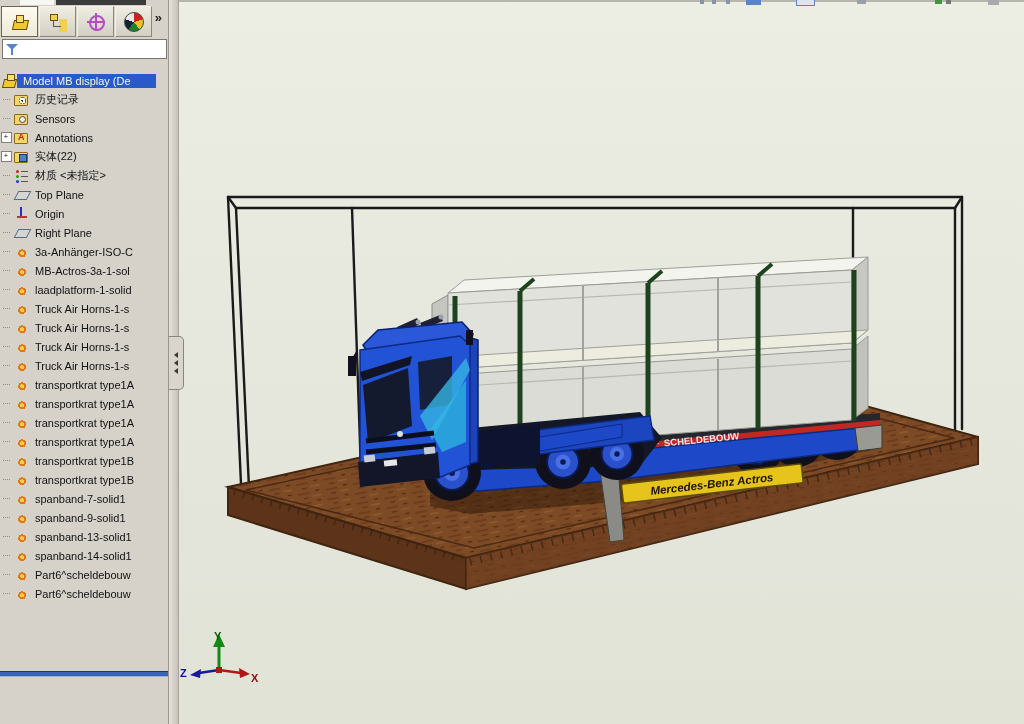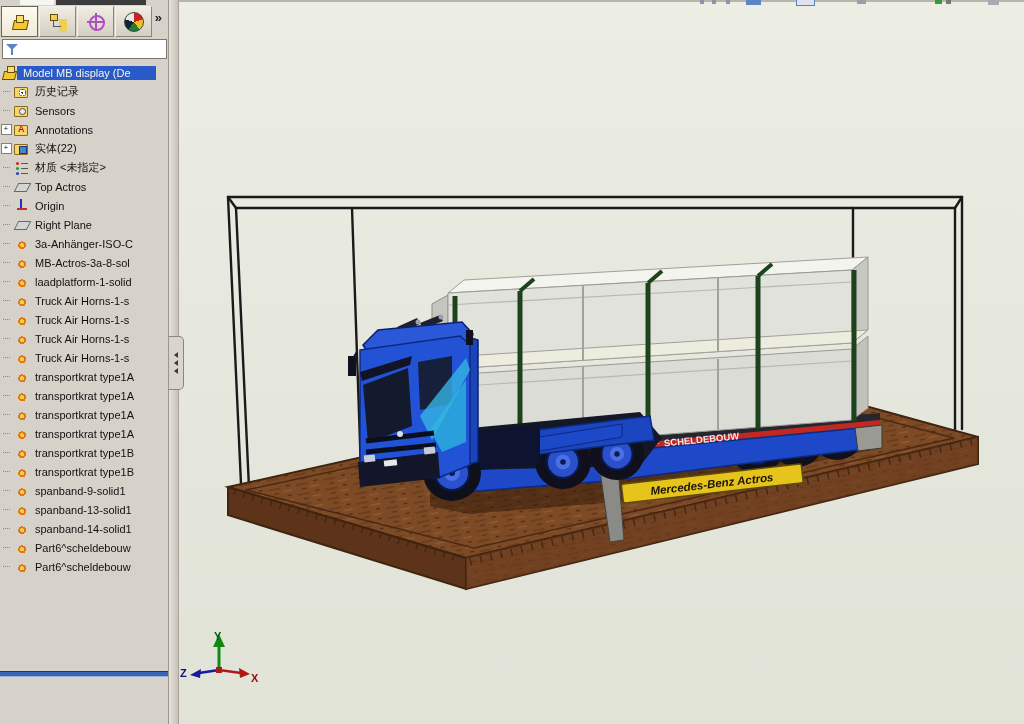--- a/index.html
+++ b/index.html
@@ -58,7 +58,7 @@
   #filter-input{flex:1;border:none;outline:none;height:14px;font-size:11px;background:transparent;}
 
   
-  #tree{position:absolute;left:0;top:63px;width:156px;}
+  #tree{position:absolute;left:0;top:71px;width:156px;}
   .trow{display:flex;align-items:center;height:19px;white-space:nowrap;overflow:hidden;}
   .trow .lead{width:12px;flex:0 0 12px;display:flex;align-items:center;justify-content:center;}
   .stub{width:7px;height:0;border-top:1px dotted #8a8a84;}

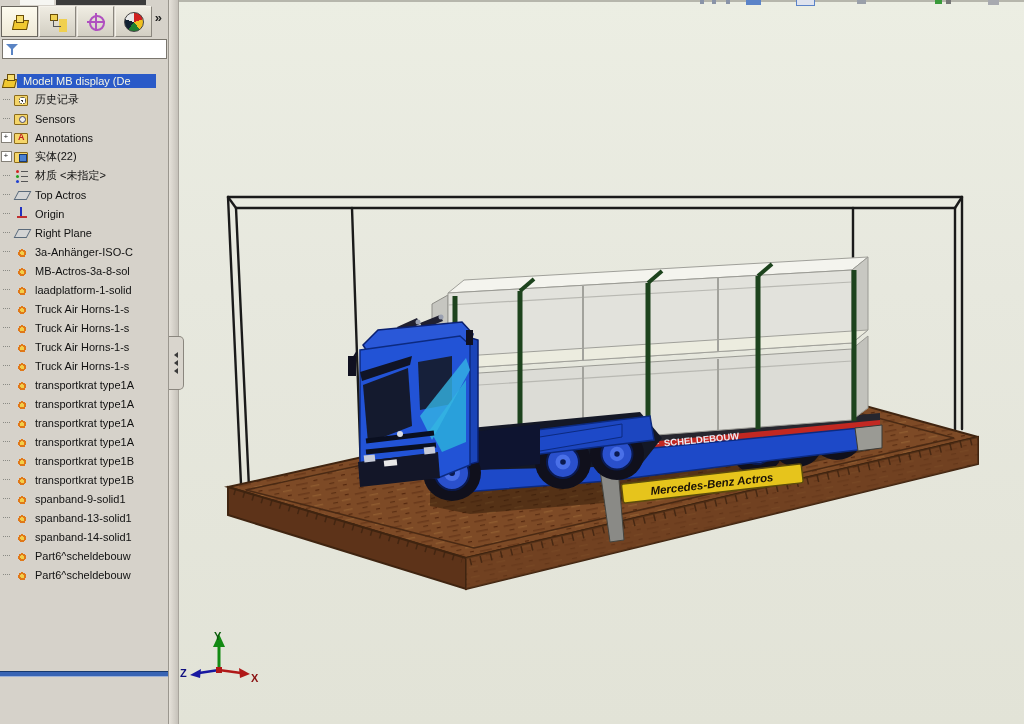--- a/index.html
+++ b/index.html
@@ -362,7 +362,7 @@
           </span>
           <span class="tic ic-plane"></span>
           <span class="labelwrap">
-            <span class="tlabel">Top Actros</span>
+            <span class="tlabel">Top Plane</span>
           </span>
         </div>
         <div class="trow">

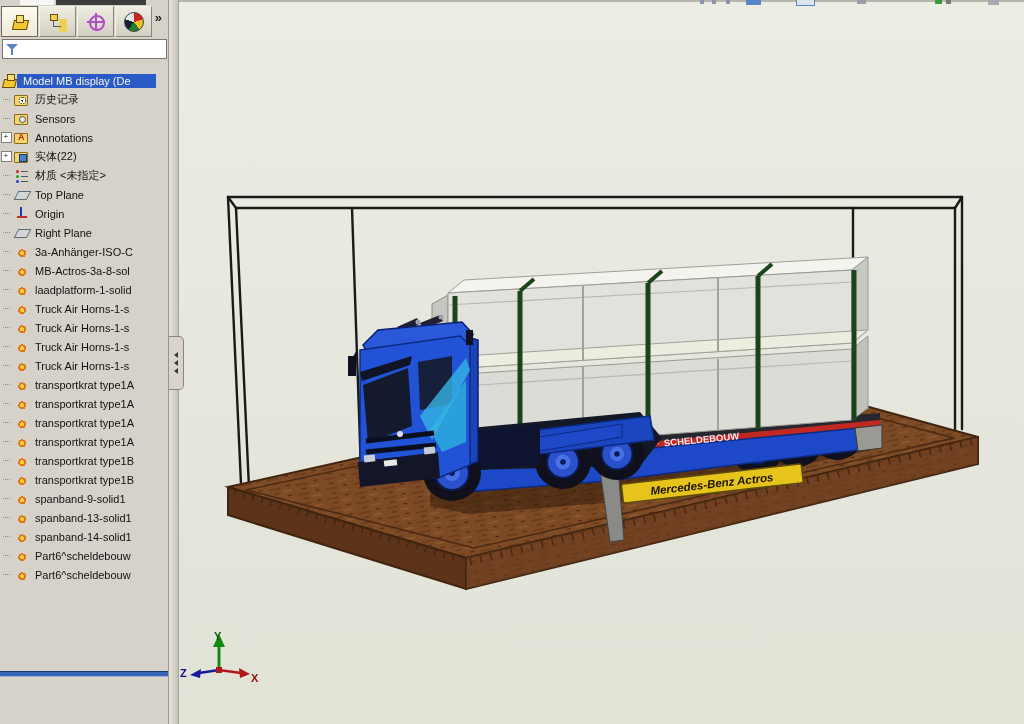--- a/index.html
+++ b/index.html
@@ -398,7 +398,7 @@
           </span>
           <span class="tic ic-body"></span>
           <span class="labelwrap">
-            <span class="tlabel">MB-Actros-3a-8-sol</span>
+            <span class="tlabel">MB-Actros-3a-1-sol</span>
           </span>
         </div>
         <div class="trow">

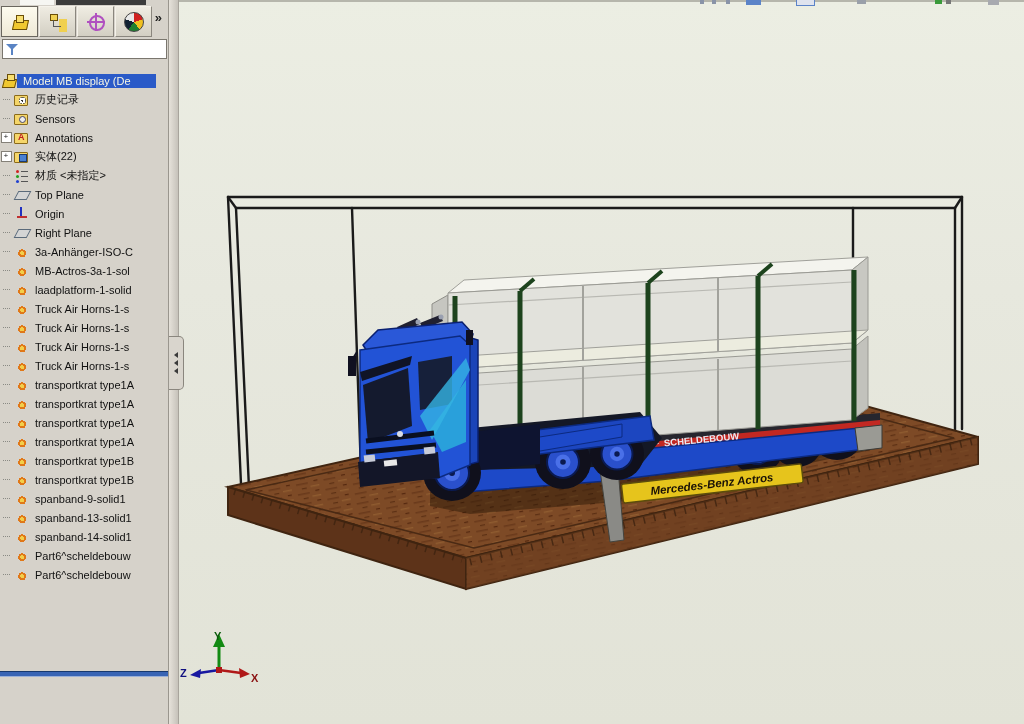--- a/index.html
+++ b/index.html
@@ -506,6 +506,15 @@
           </span>
           <span class="tic ic-body"></span>
           <span class="labelwrap">
+            <span class="tlabel">spanband-7-solid1</span>
+          </span>
+        </div>
+        <div class="trow">
+          <span class="lead">
+            <span class="stub"></span>
+          </span>
+          <span class="tic ic-body"></span>
+          <span class="labelwrap">
             <span class="tlabel">spanband-9-solid1</span>
           </span>
         </div>

